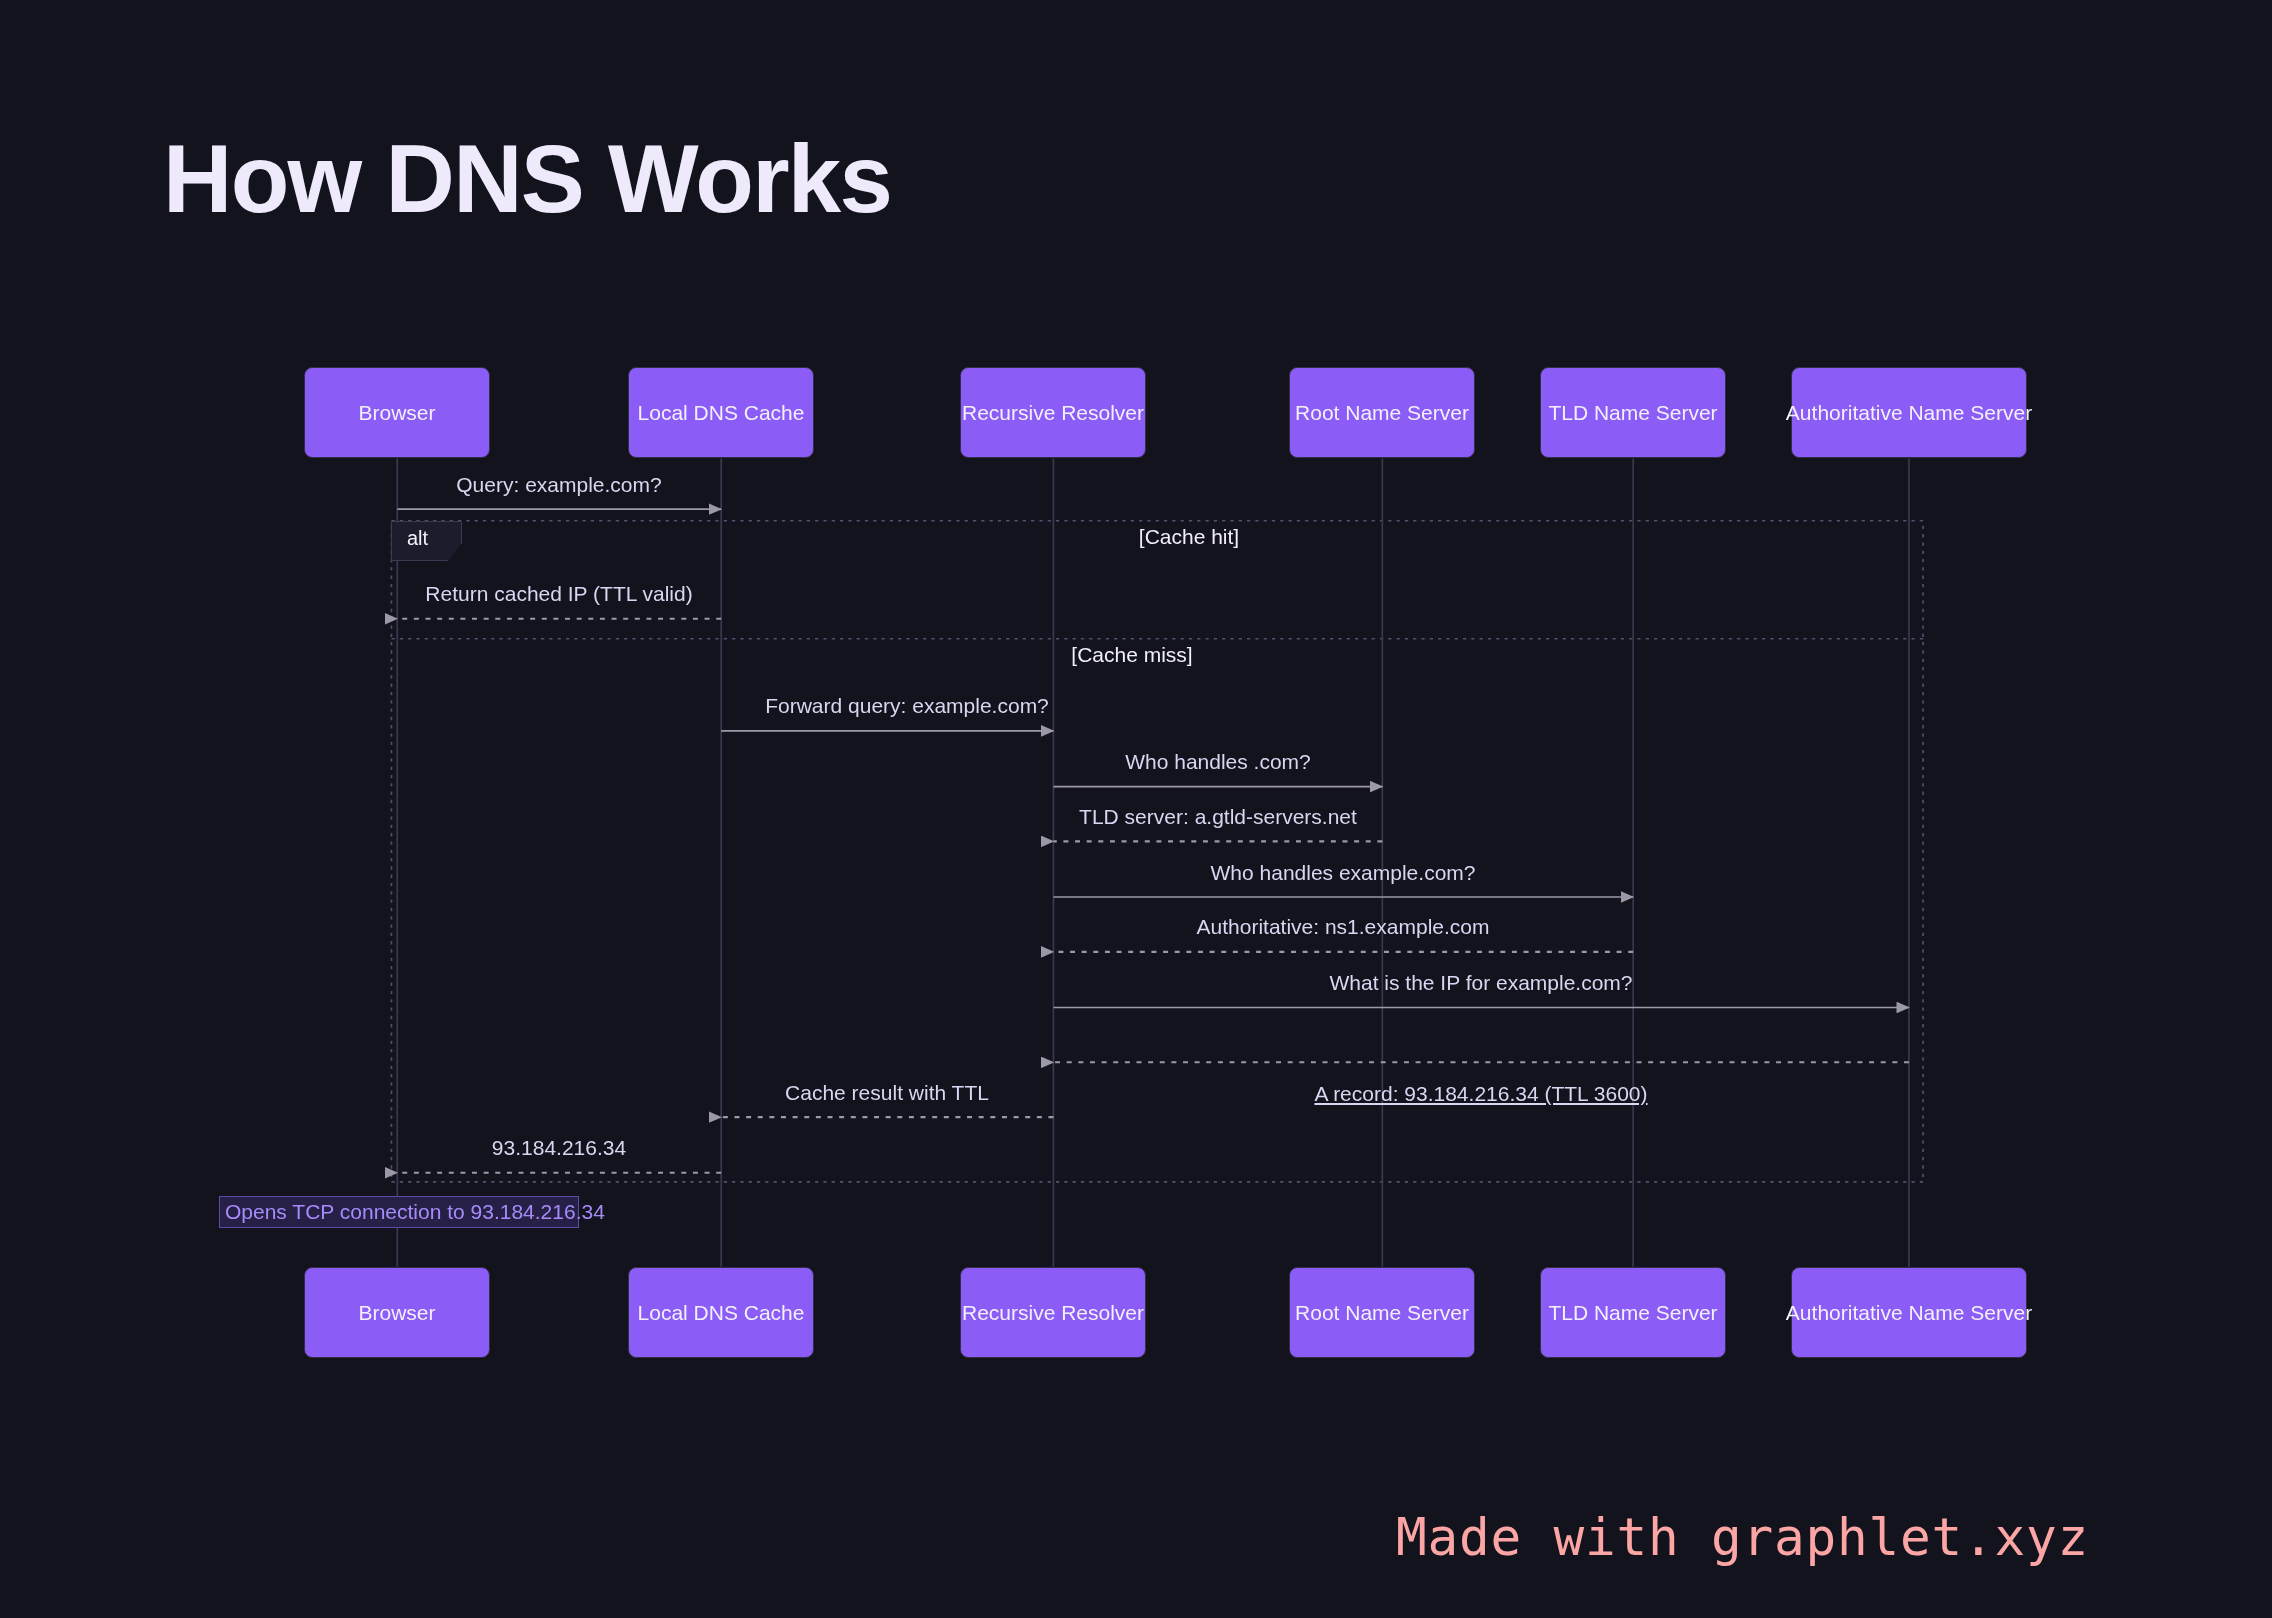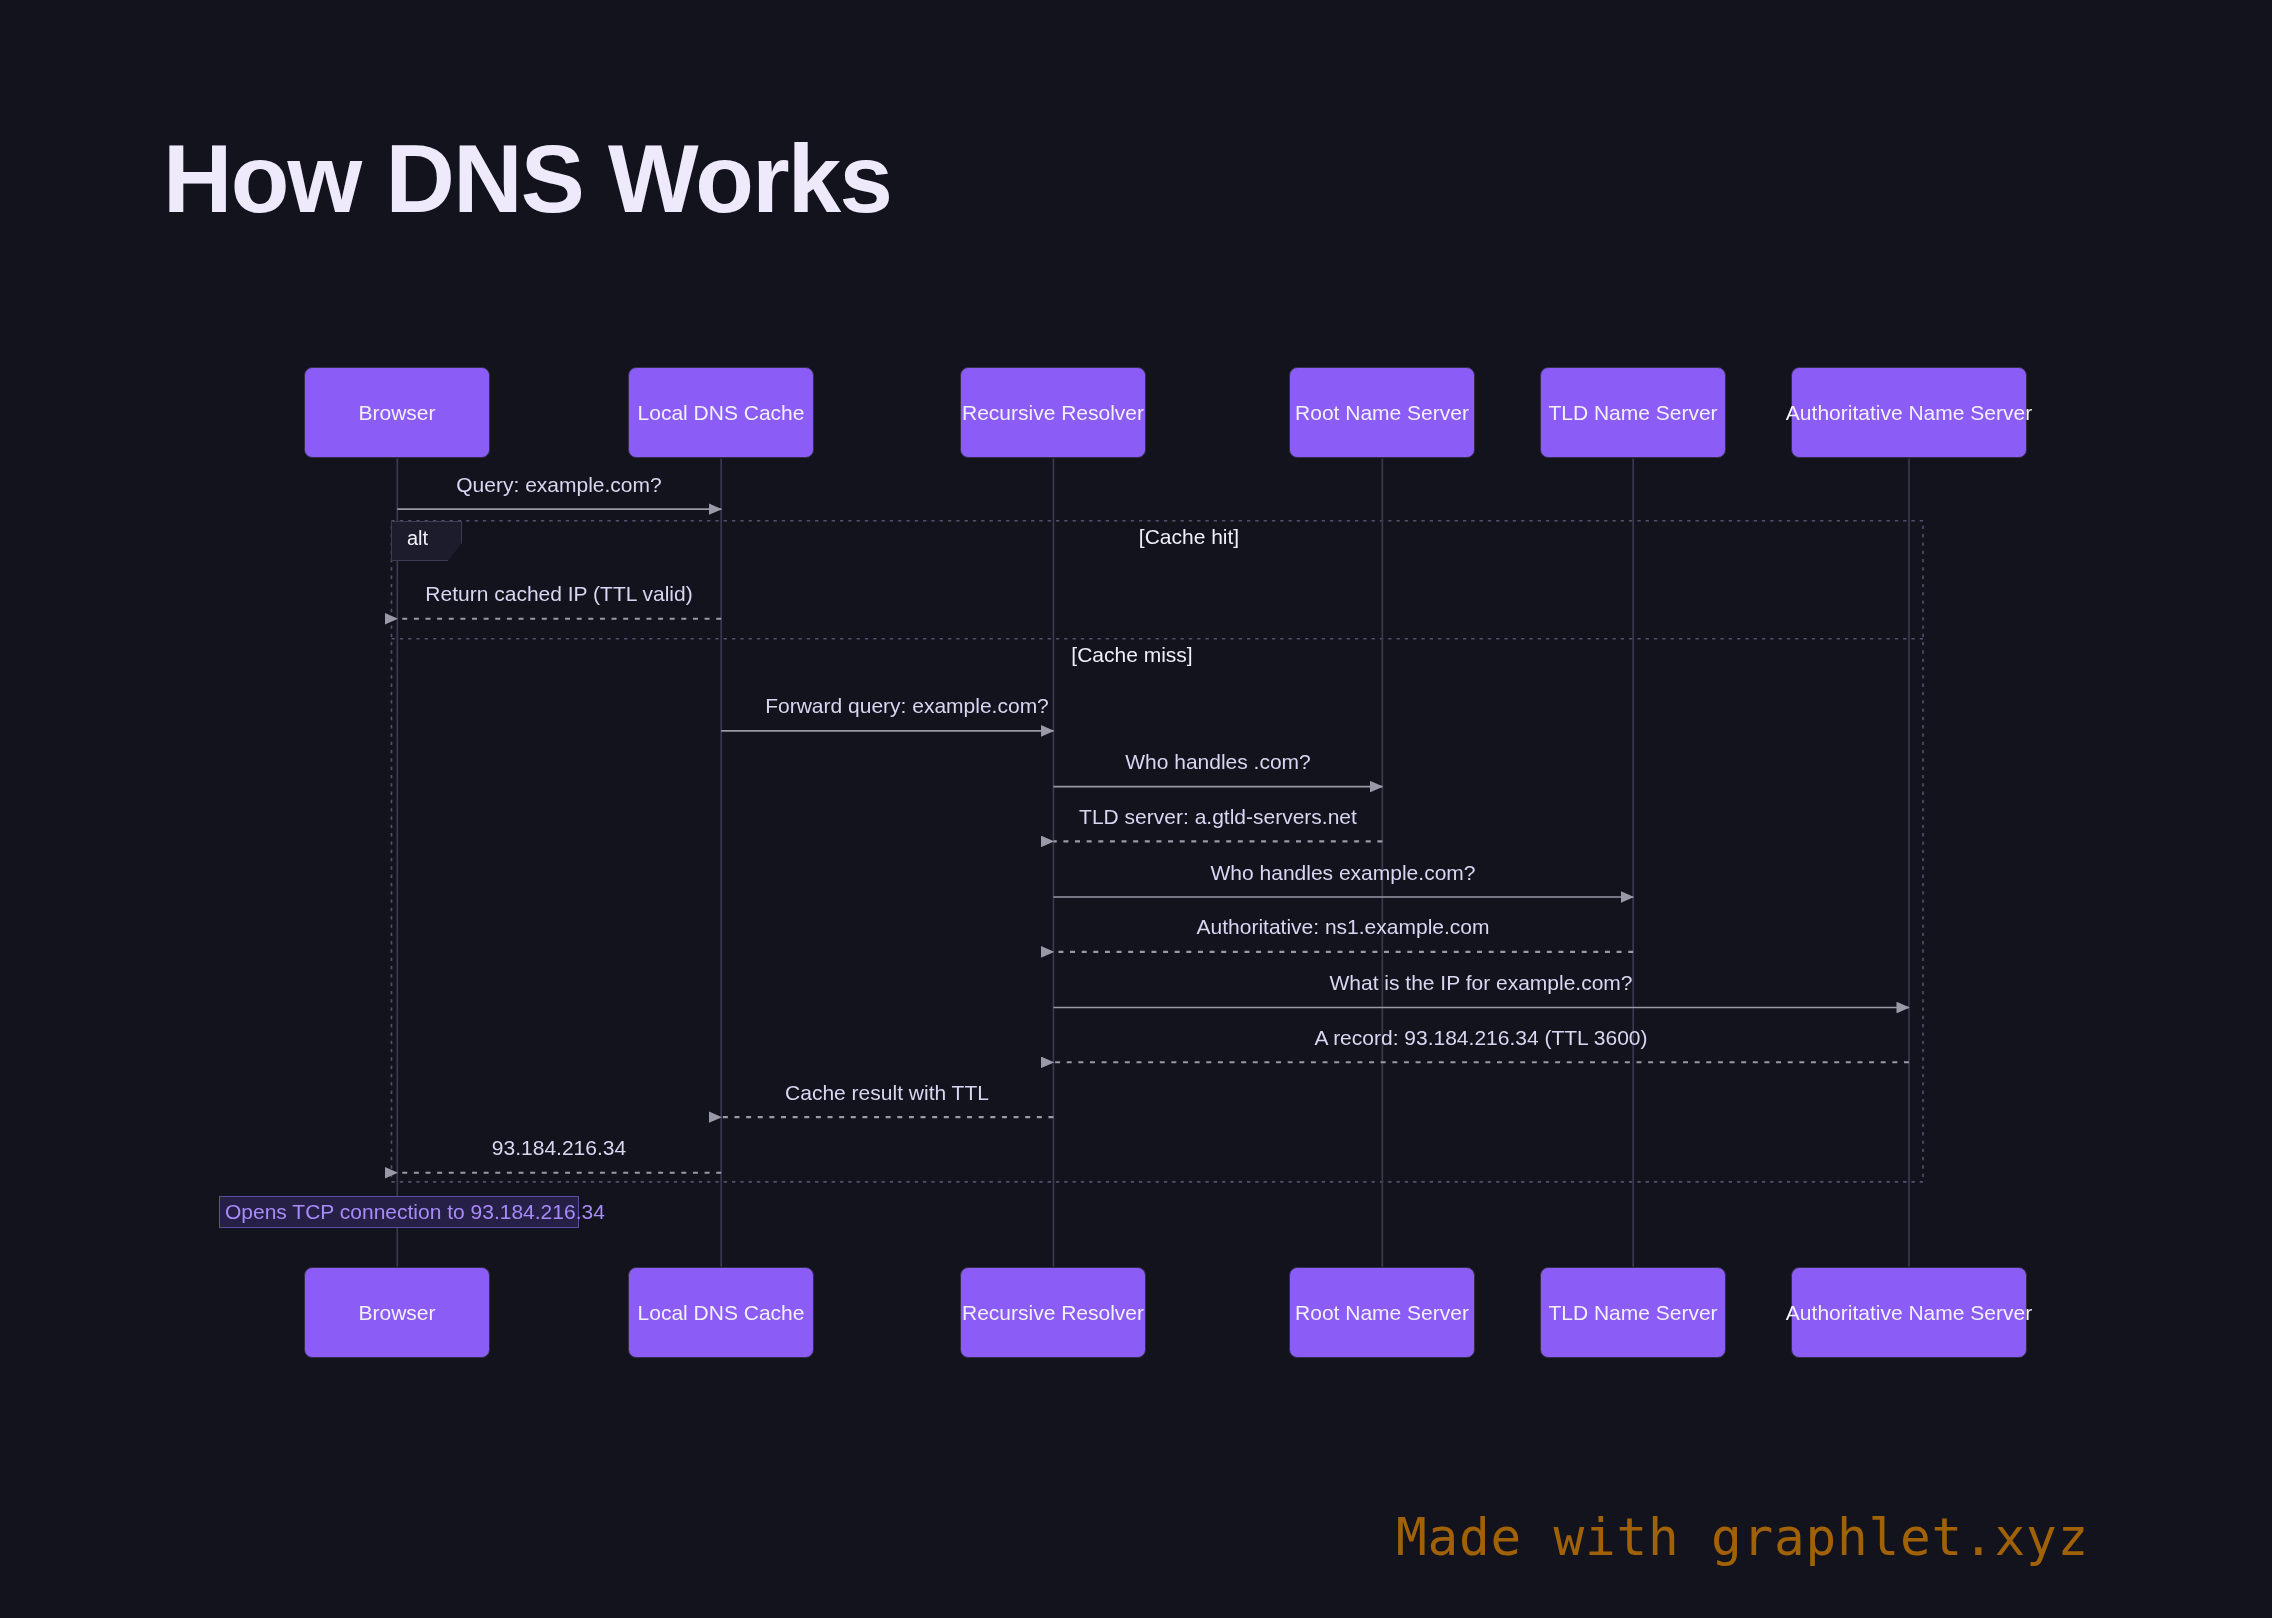--- a/index.html
+++ b/index.html
@@ -201,7 +201,7 @@
       <div class="msg-label" style="left: 1343px; top: 861px;">Who handles example.com?</div>
       <div class="msg-label" style="left: 1343px; top: 915px;">Authoritative: ns1.example.com</div>
       <div class="msg-label" style="left: 1481px; top: 971px;">What is the IP for example.com?</div>
-      <div class="msg-label" style="left: 1481px; top: 1026px;">A record: 93.184.216.34 (TTL 3600)</div>
+      <div class="msg-label" style="left: 1481px; top: 1082px; text-decoration: underline;">A record: 93.184.216.34 (TTL 3600)</div>
       <div class="msg-label" style="left: 887px; top: 1081px;">Cache result with TTL</div>
       <div class="msg-label" style="left: 559px; top: 1136px;">93.184.216.34</div>
     </div>

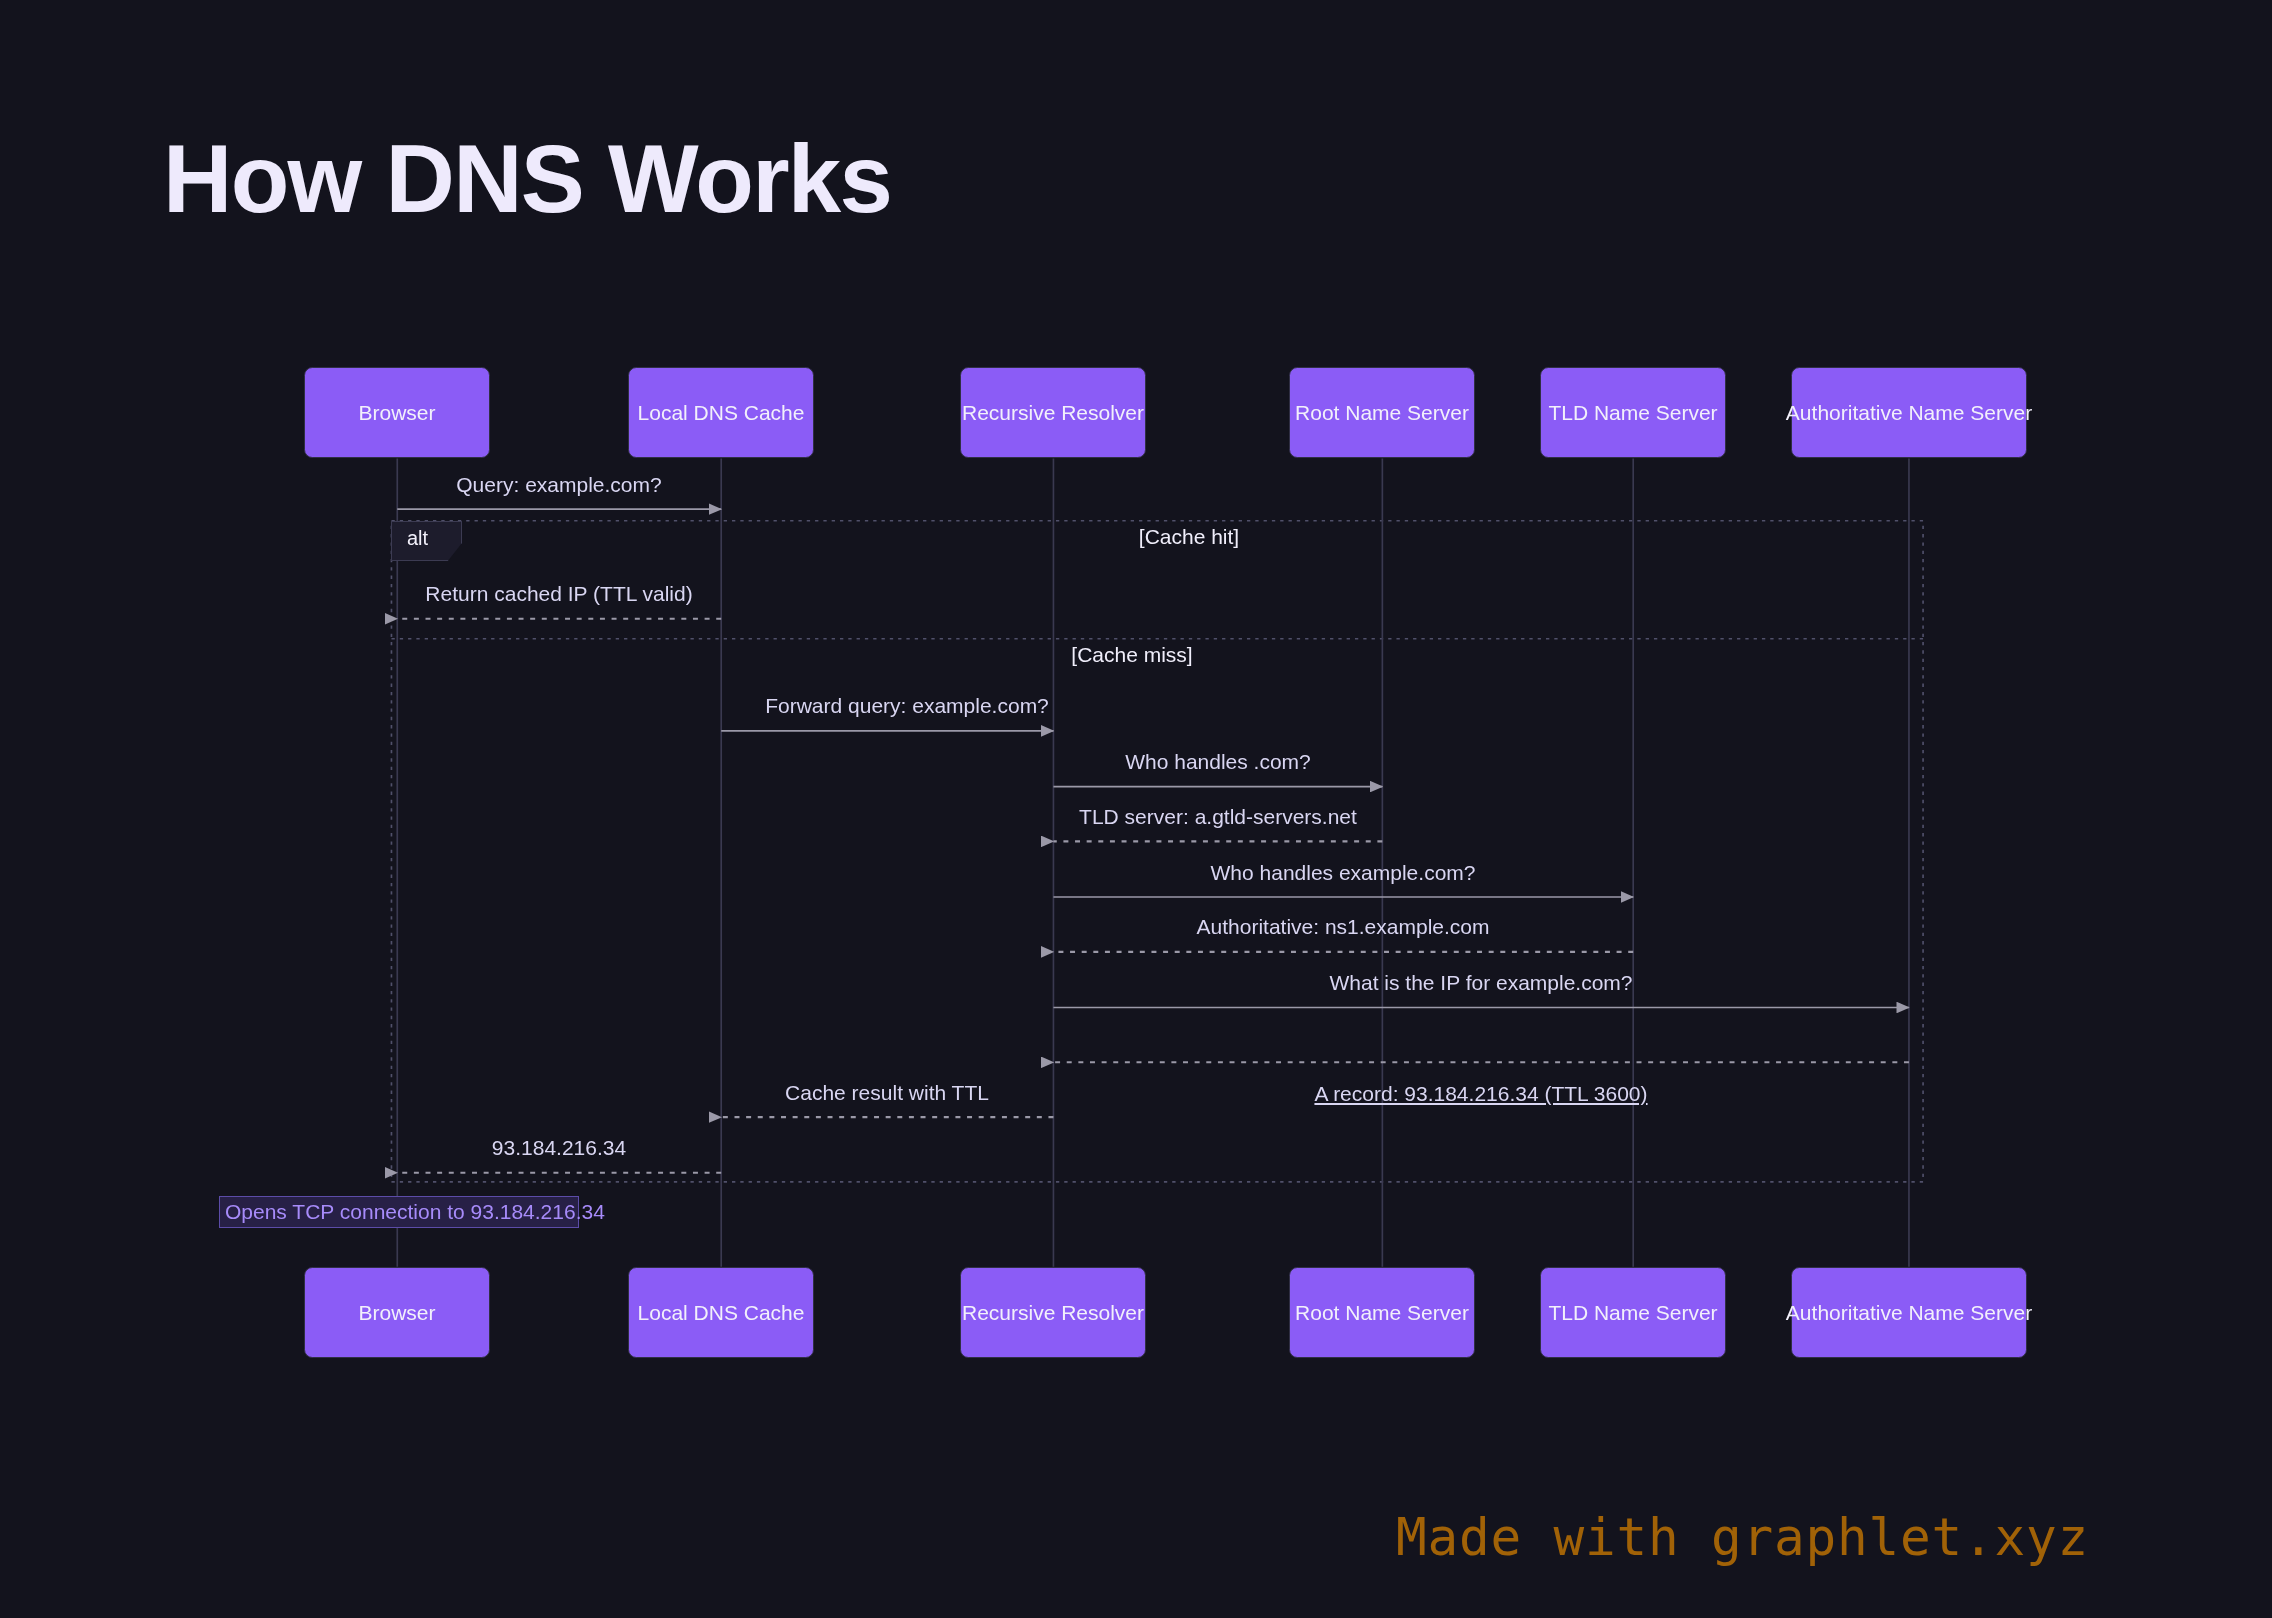--- a/index.html
+++ b/index.html
@@ -87,7 +87,7 @@
     top: 1508px;
     font-family: "DejaVu Sans Mono", "Liberation Mono", monospace;
     font-size: 51px;
-    color: #a16207;
+    color: #fca5a5;
     white-space: nowrap;
     letter-spacing: 0.8px;
   }

